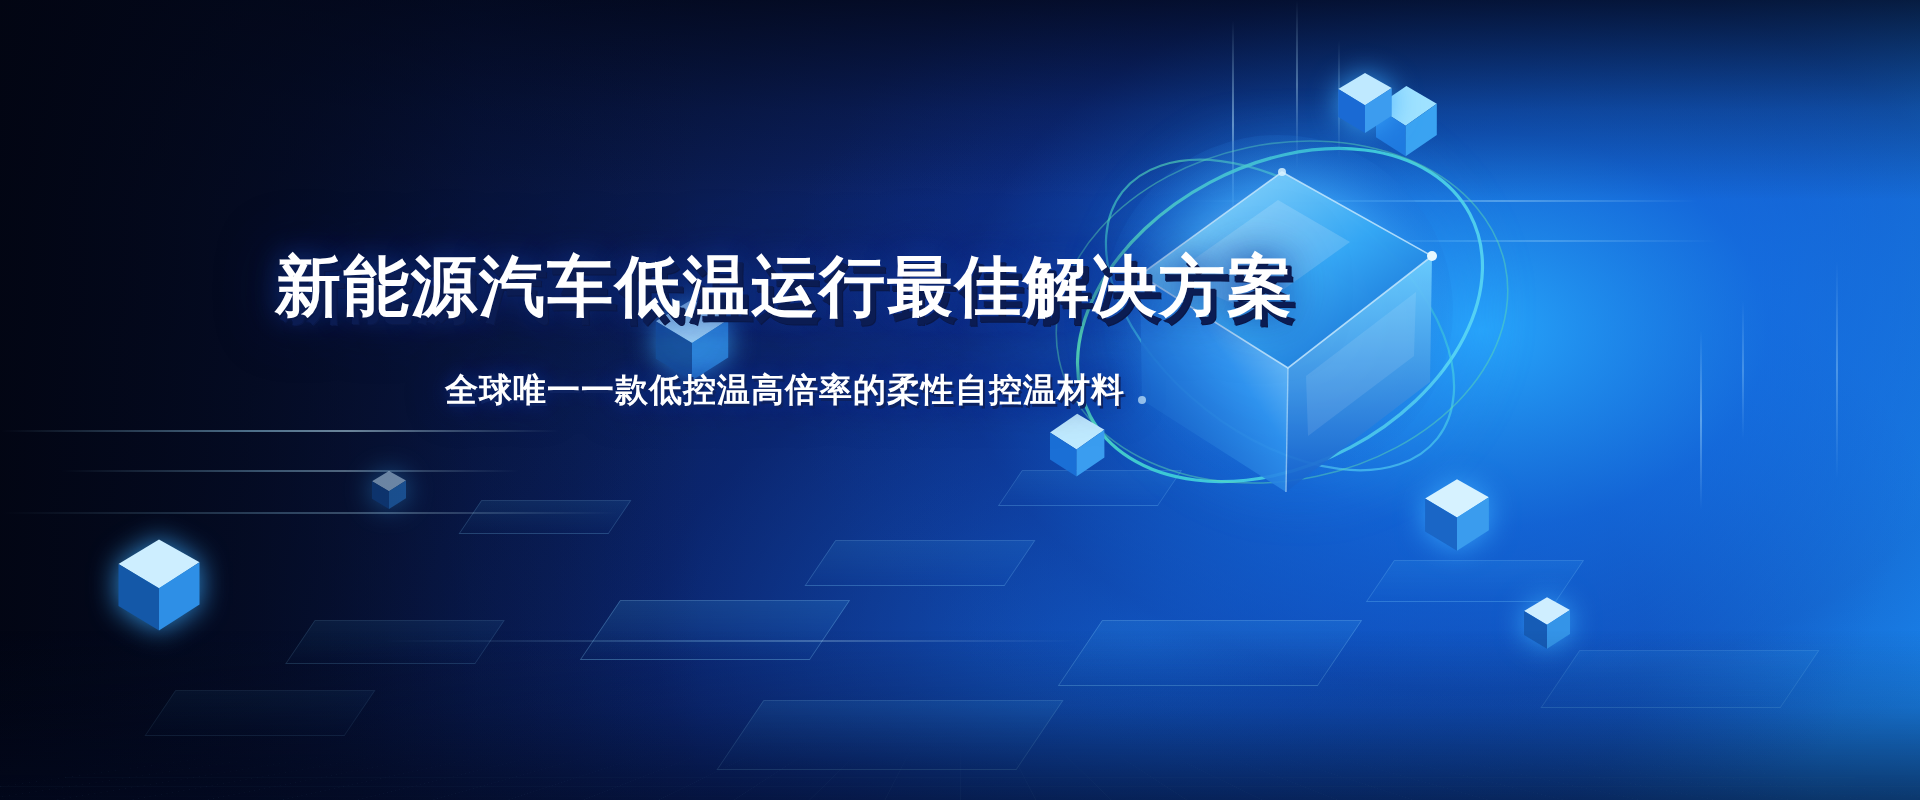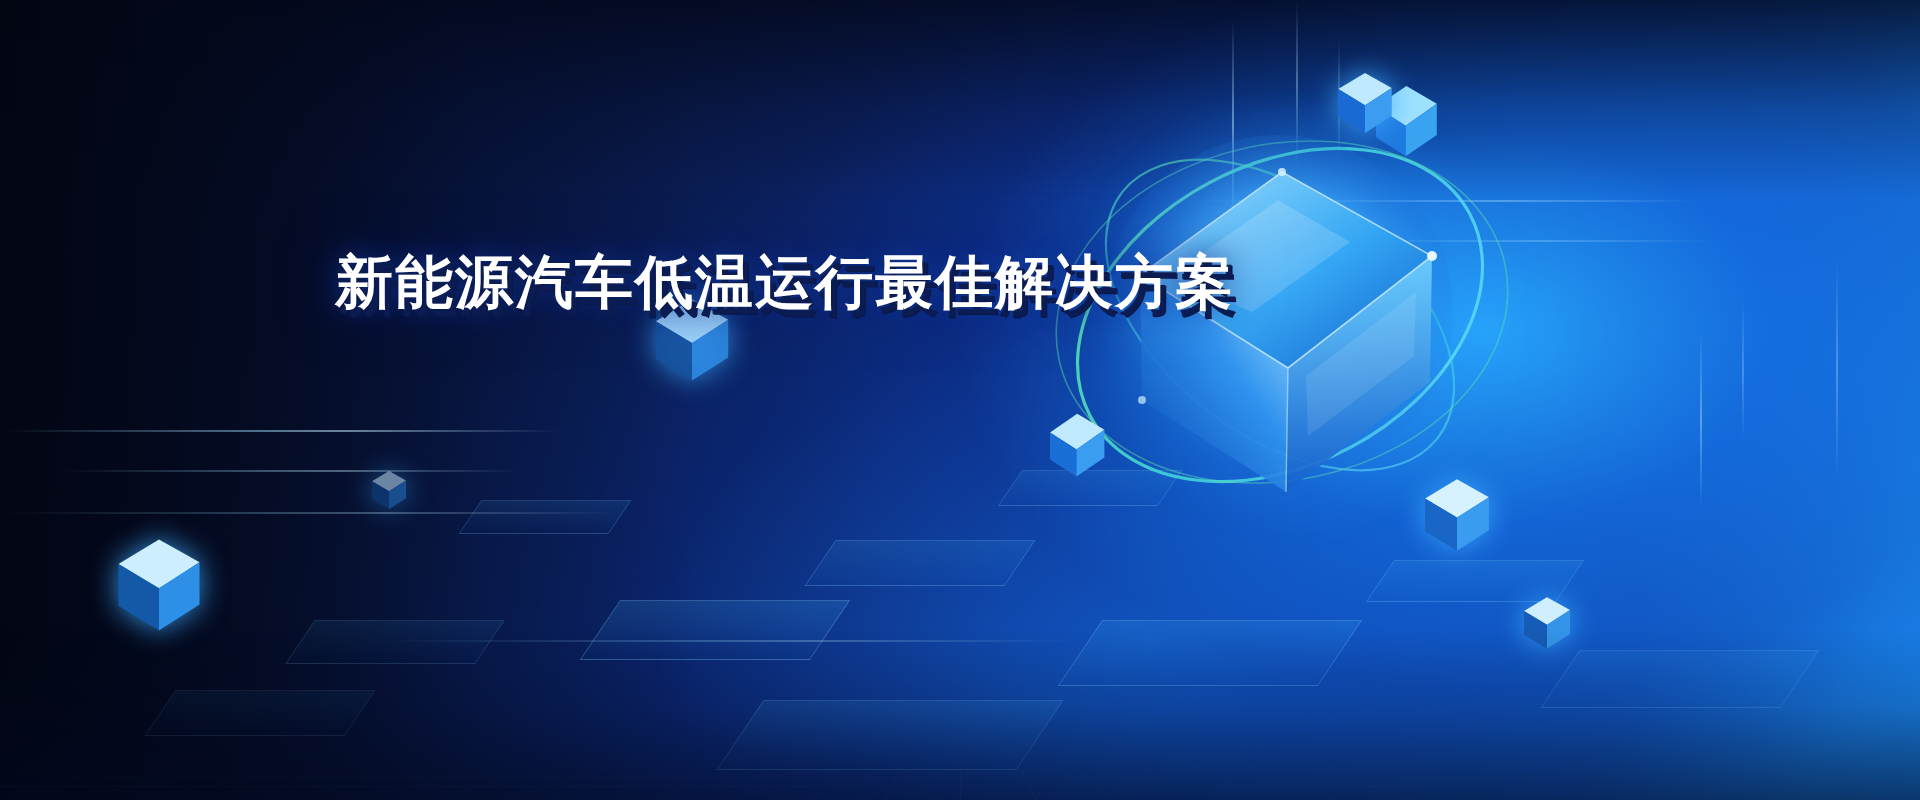--- a/index.html
+++ b/index.html
@@ -70,7 +70,7 @@
 
   .title{
     position:absolute; left:0; top:252px; width:1570px; text-align:center;
-    font-size:58px; font-weight:bold; color:#ffffff;
+    font-size:66px; font-weight:bold; color:#ffffff;
     letter-spacing:2px; line-height:1.05;
     font-family:"DejaVu Sans","Liberation Sans",sans-serif;
     text-shadow:

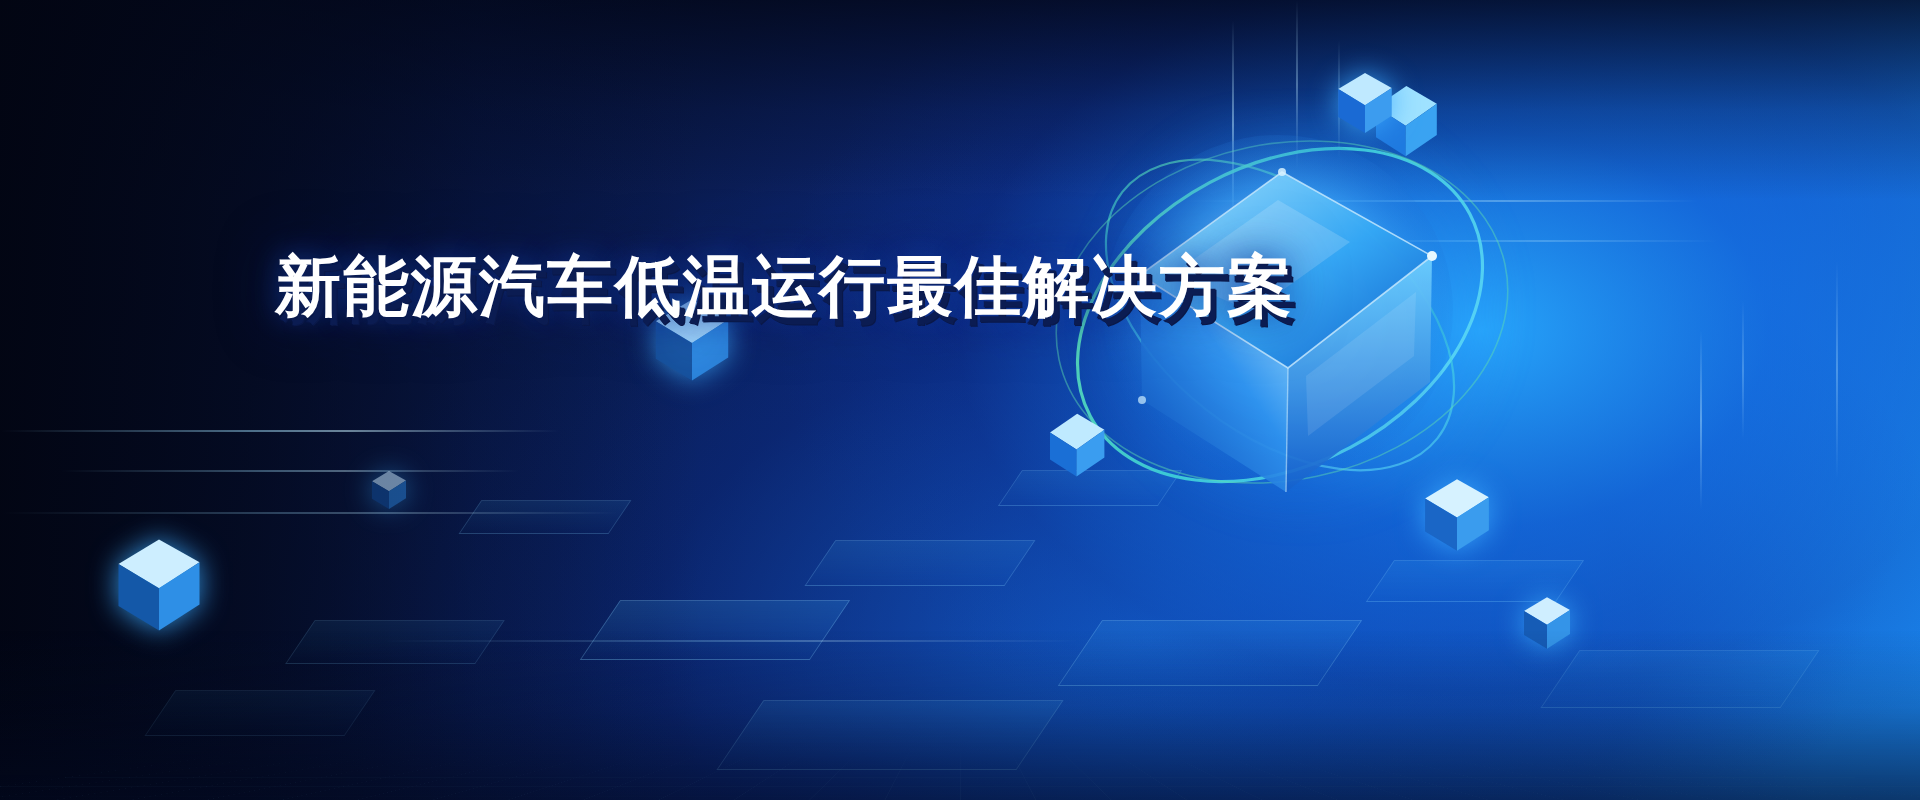--- a/index.html
+++ b/index.html
@@ -239,6 +239,7 @@
 
   <div class="text-wrap">
     <div class="title">新能源汽车低温运行最佳解决方案</div>
+    <div class="subtitle">全球唯一一款低控温高倍率的柔性自控温材料</div>
   </div>
 
 </div>

